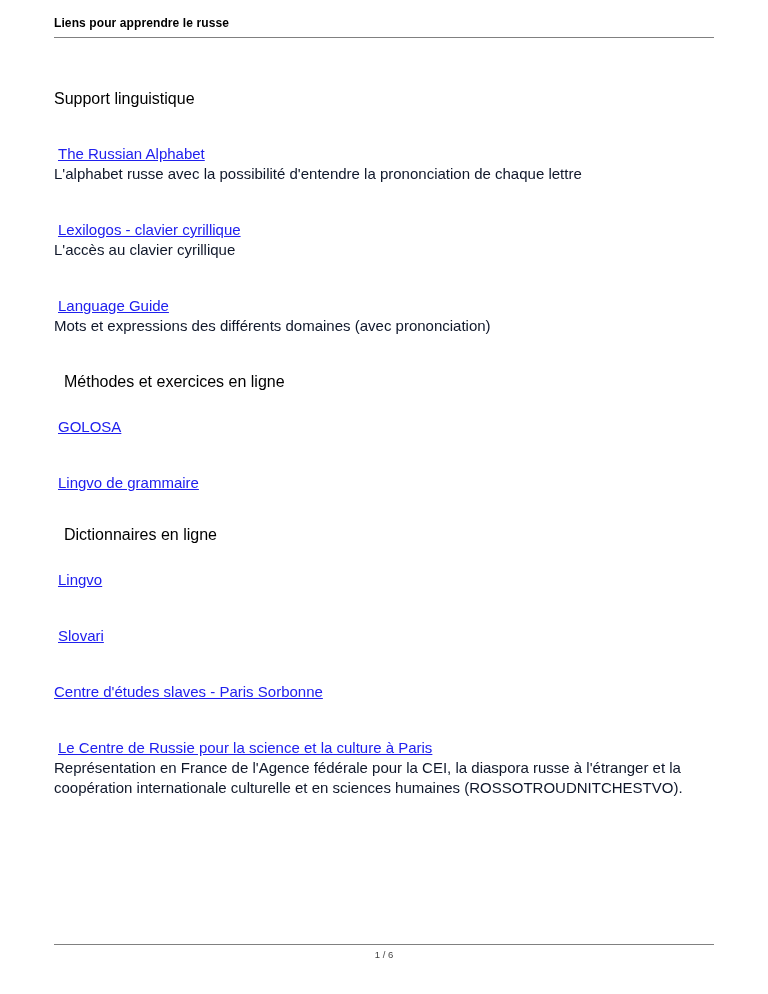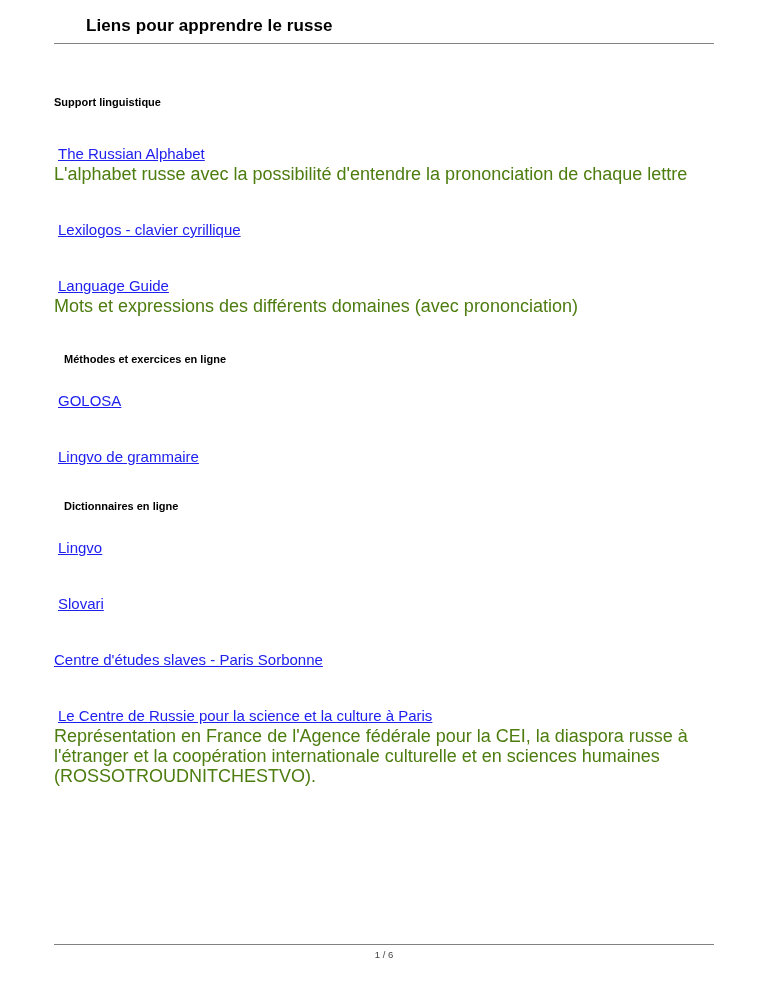--- a/index.html
+++ b/index.html
@@ -26,12 +26,11 @@
     padding-top: 16px;
   }
   .doc-header-title {
-    font-size: 17px;
+    font-size: 12px;
     font-weight: bold;
     letter-spacing: 0.1px;
     color: #000;
     padding-bottom: 7px;
-    margin-left: 32px;
   }
   .header-rule {
     border-bottom: 1px solid #808080;

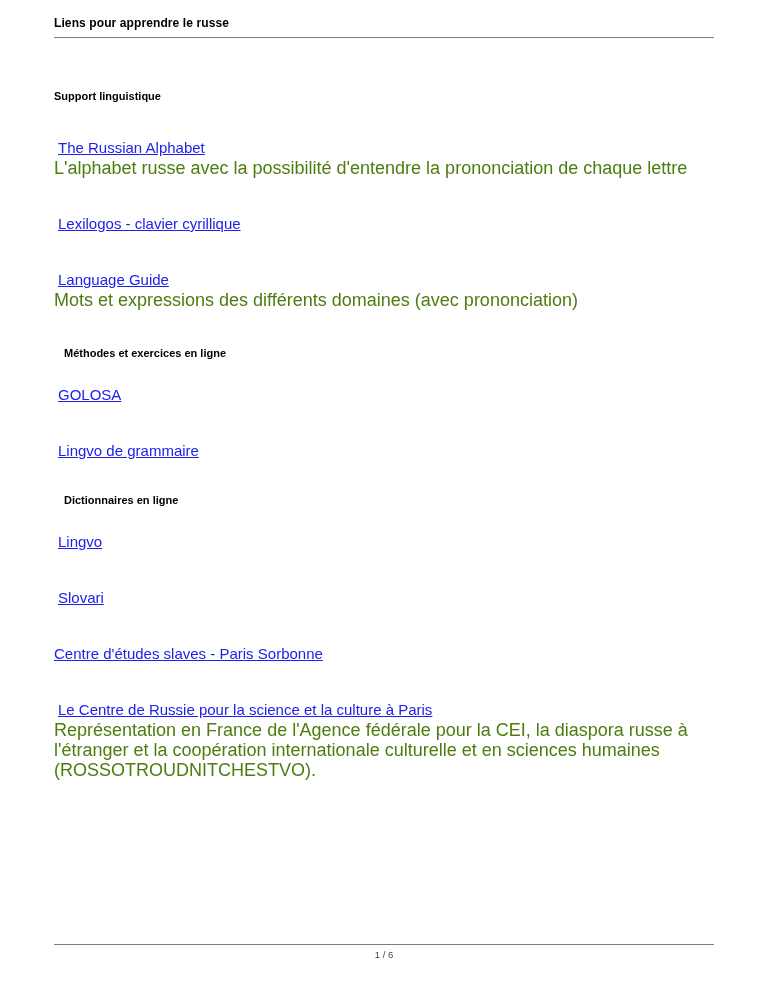--- a/index.html
+++ b/index.html
@@ -40,8 +40,8 @@
     padding-top: 52px;
   }
   .section-heading {
-    font-size: 11px;
-    font-weight: bold;
+    font-size: 16px;
+    font-weight: normal;
     color: #000;
     margin: 0 0 0 0;
   }

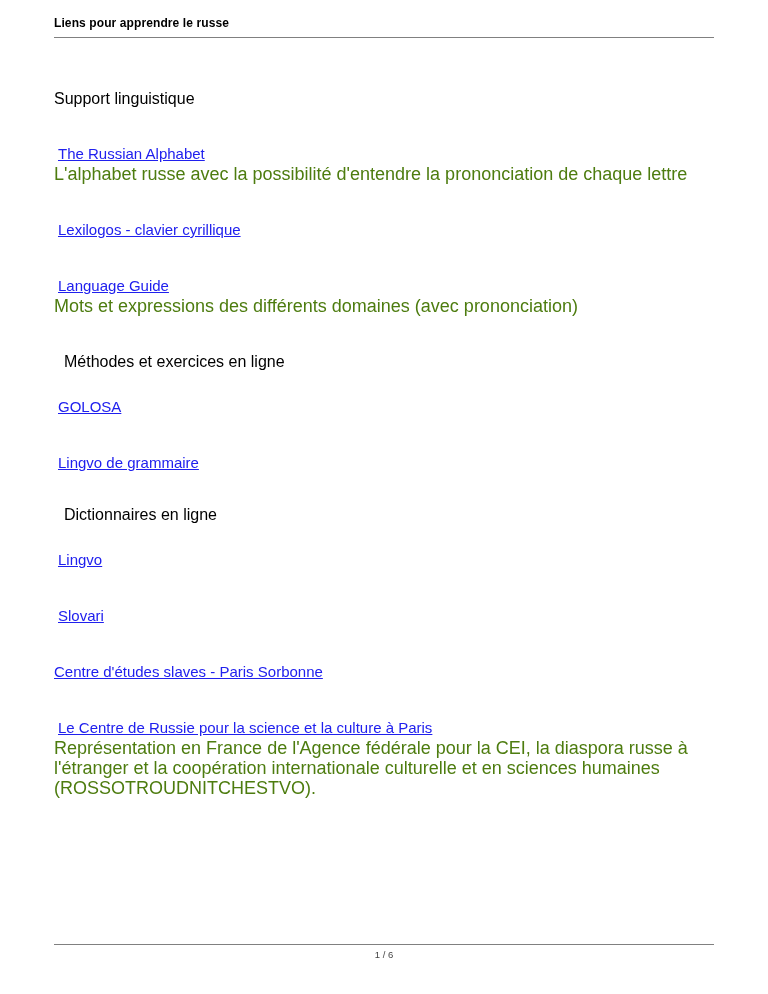--- a/index.html
+++ b/index.html
@@ -61,8 +61,8 @@
     line-height: 20px;
   }
   .entry-desc {
-    font-size: 18px;
-    color: #4d7c0f;
+    font-size: 15px;
+    color: #0f172a;
     line-height: 20px;
     max-width: 668px;
   }

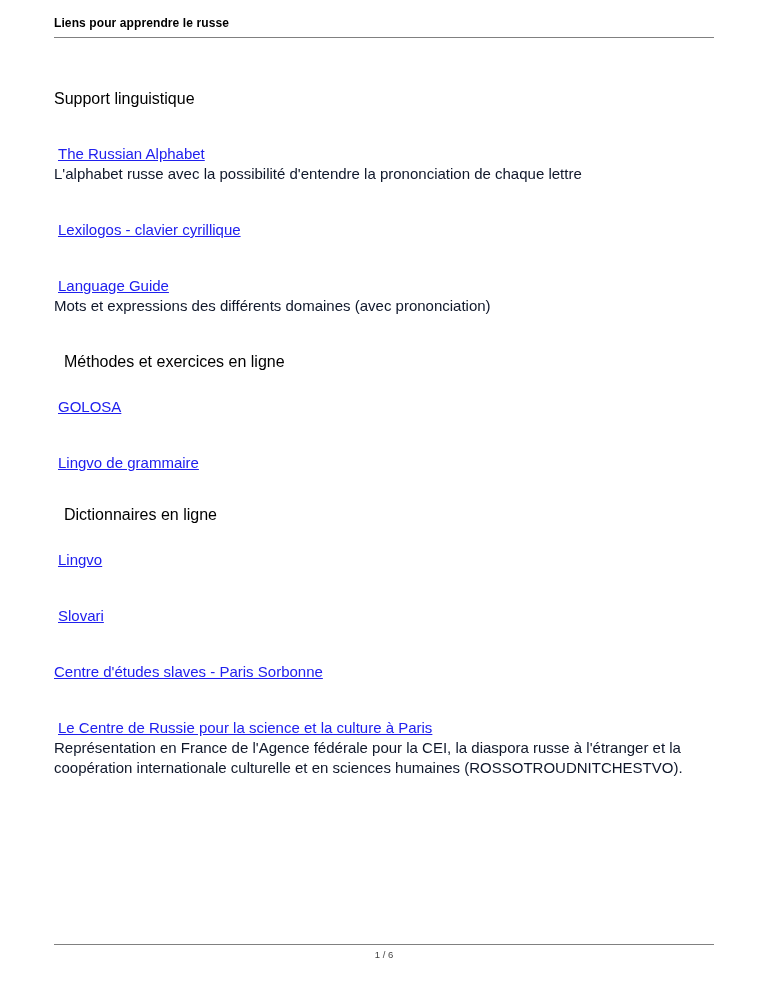--- a/index.html
+++ b/index.html
@@ -116,6 +116,7 @@
 
     <div class="entry">
       <div class="link-indent-1"><a class="entry-link">Lexilogos - clavier cyrillique</a></div>
+      <div class="entry-desc">L'accès au clavier cyrillique</div>
     </div>
 
     <div class="sp-36"></div>

